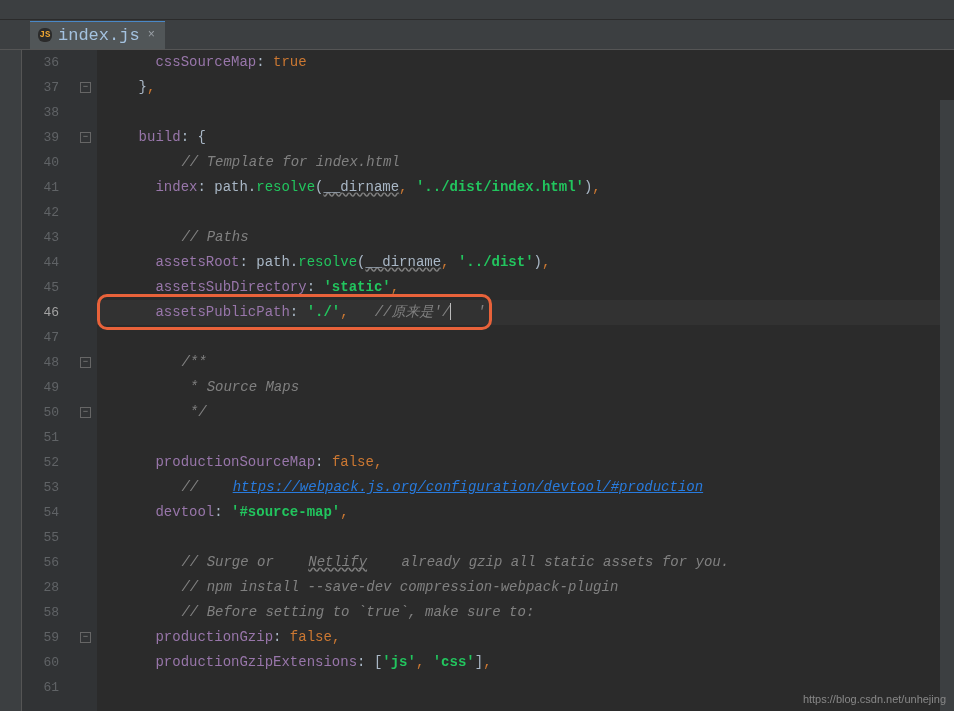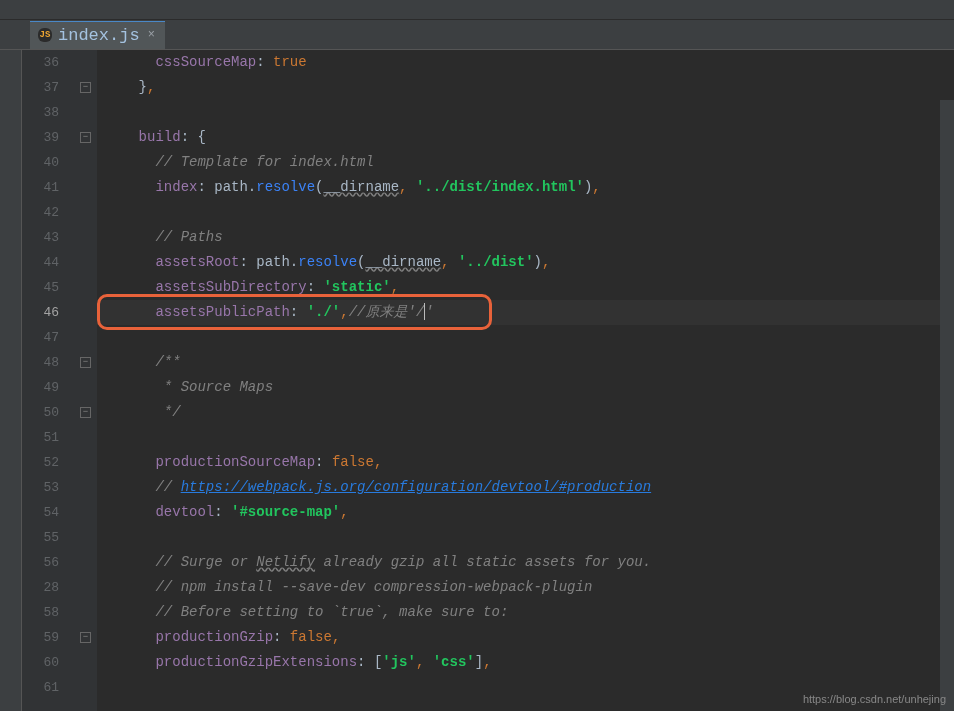--- a/index.html
+++ b/index.html
@@ -144,7 +144,7 @@
     .c-prop { color: #9876aa; text-align: right; }
     .c-keyword { color: #cc7832; }
     .c-string { color: #22c55e; font-weight: bold; }
-    .c-comment { color: #808080; font-style: italic; }
+    .c-comment { color: #808080; font-style: italic; margin-left: 26px; }
     .c-ident { color: #a9b7c6; }
     .c-method { color: #3b82f6; }
     .c-wavy { text-decoration: underline wavy #808080; text-decoration-skip-ink: none; }

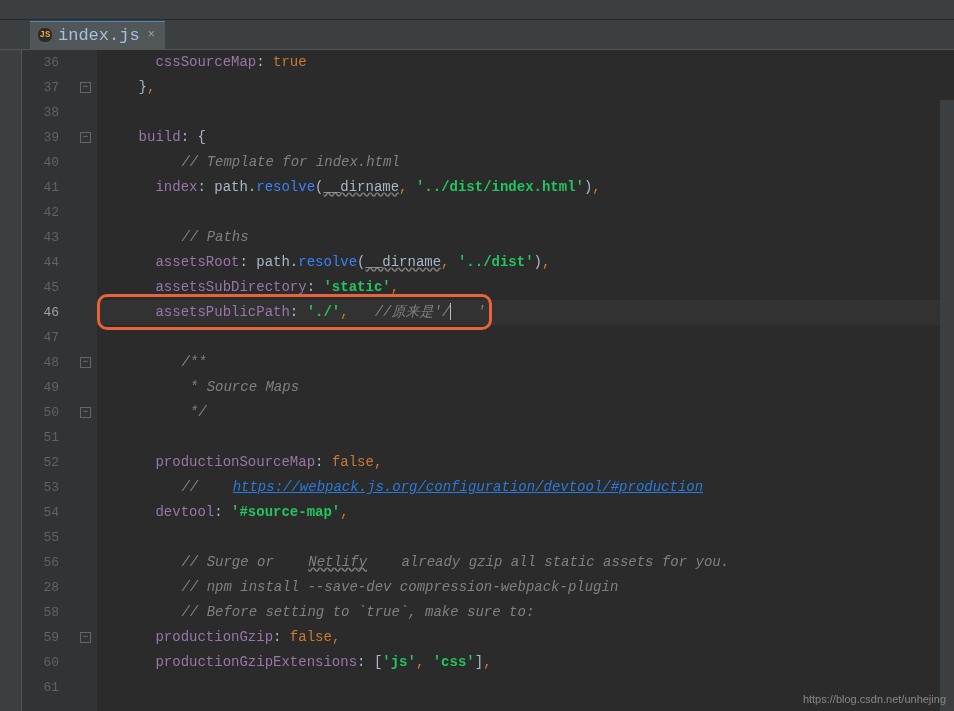--- a/index.html
+++ b/index.html
@@ -146,7 +146,7 @@
     .c-string { color: #22c55e; font-weight: bold; }
     .c-comment { color: #808080; font-style: italic; margin-left: 26px; }
     .c-ident { color: #a9b7c6; }
-    .c-method { color: #3b82f6; }
+    .c-method { color: #22c55e; }
     .c-wavy { text-decoration: underline wavy #808080; text-decoration-skip-ink: none; }
     .c-link { color: #287bde; text-decoration: underline; }
     .c-punct { color: #cc7832; }

